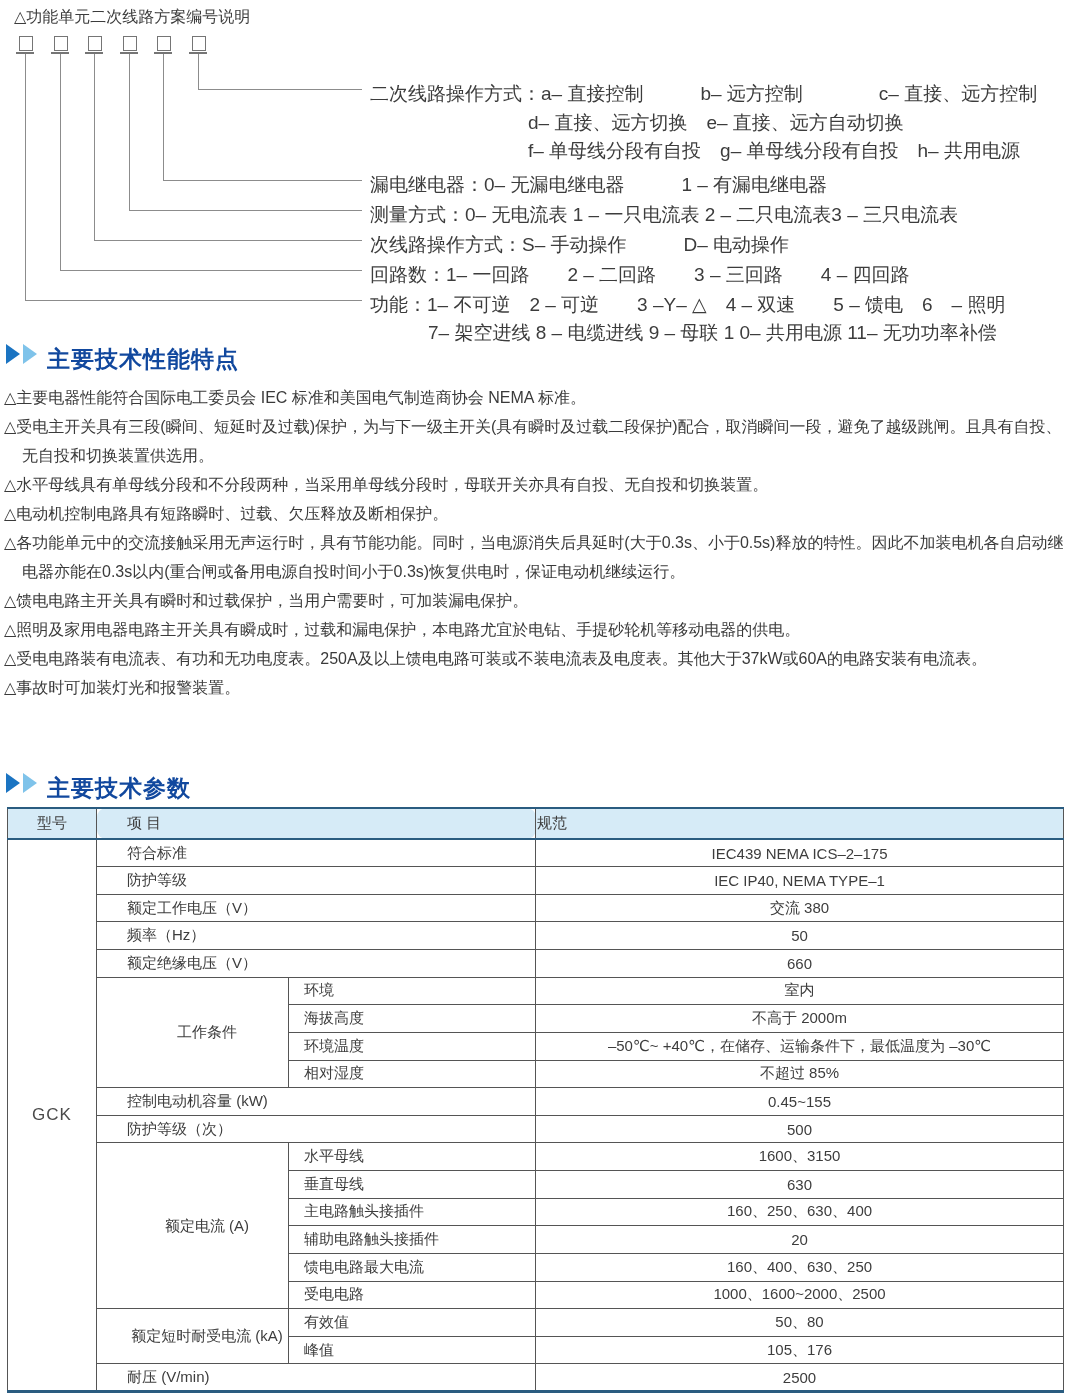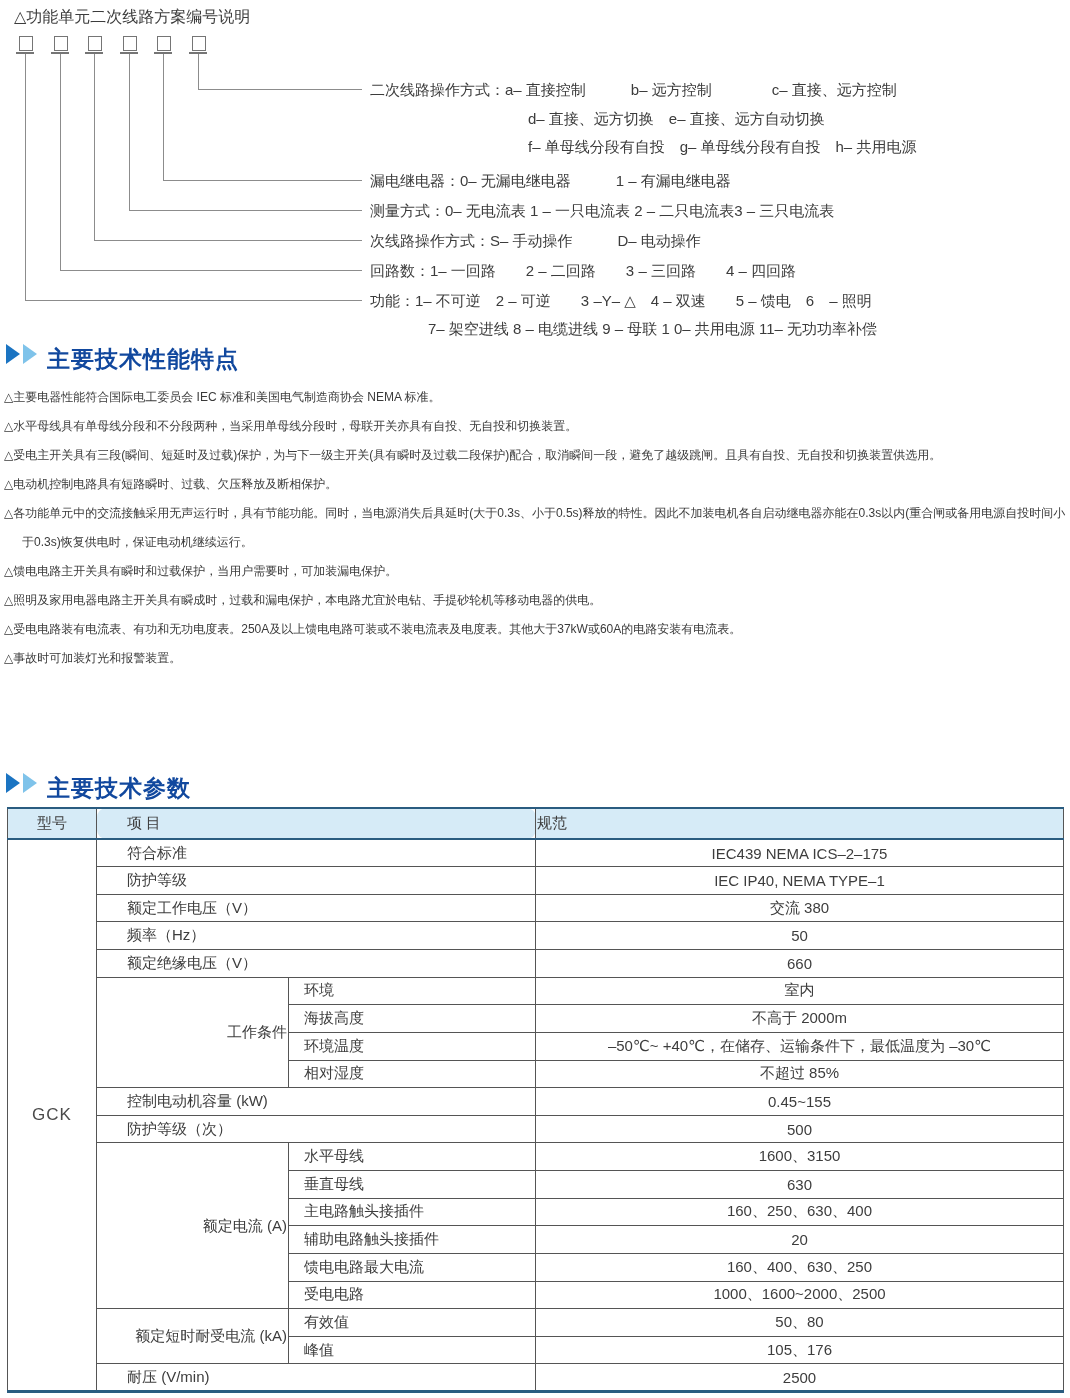--- a/index.html
+++ b/index.html
@@ -20,7 +20,7 @@
   .hl0{left:25px;top:300px;width:337px}.hl1{left:60px;top:270px;width:302px}
   .hl2{left:94px;top:240px;width:268px}.hl3{left:129px;top:210px;width:233px}
   .hl4{left:163px;top:180px;width:199px}.hl5{left:198px;top:89px;width:164px}
-  .dlabel{position:absolute;font-size:15px;white-space:nowrap;color:#3c3c3c;}
+  .dlabel{position:absolute;font-size:19px;white-space:nowrap;color:#3c3c3c;}
   .dl0{left:370px;top:81px}.dl1{left:528px;top:110px}.dl2{left:528px;top:138px}
   .dl3{left:370px;top:172px}.dl4{left:370px;top:202px}.dl5{left:370px;top:232px}
   .dl6{left:370px;top:262px}.dl7{left:370px;top:292px}.dl8{left:428px;top:320px}

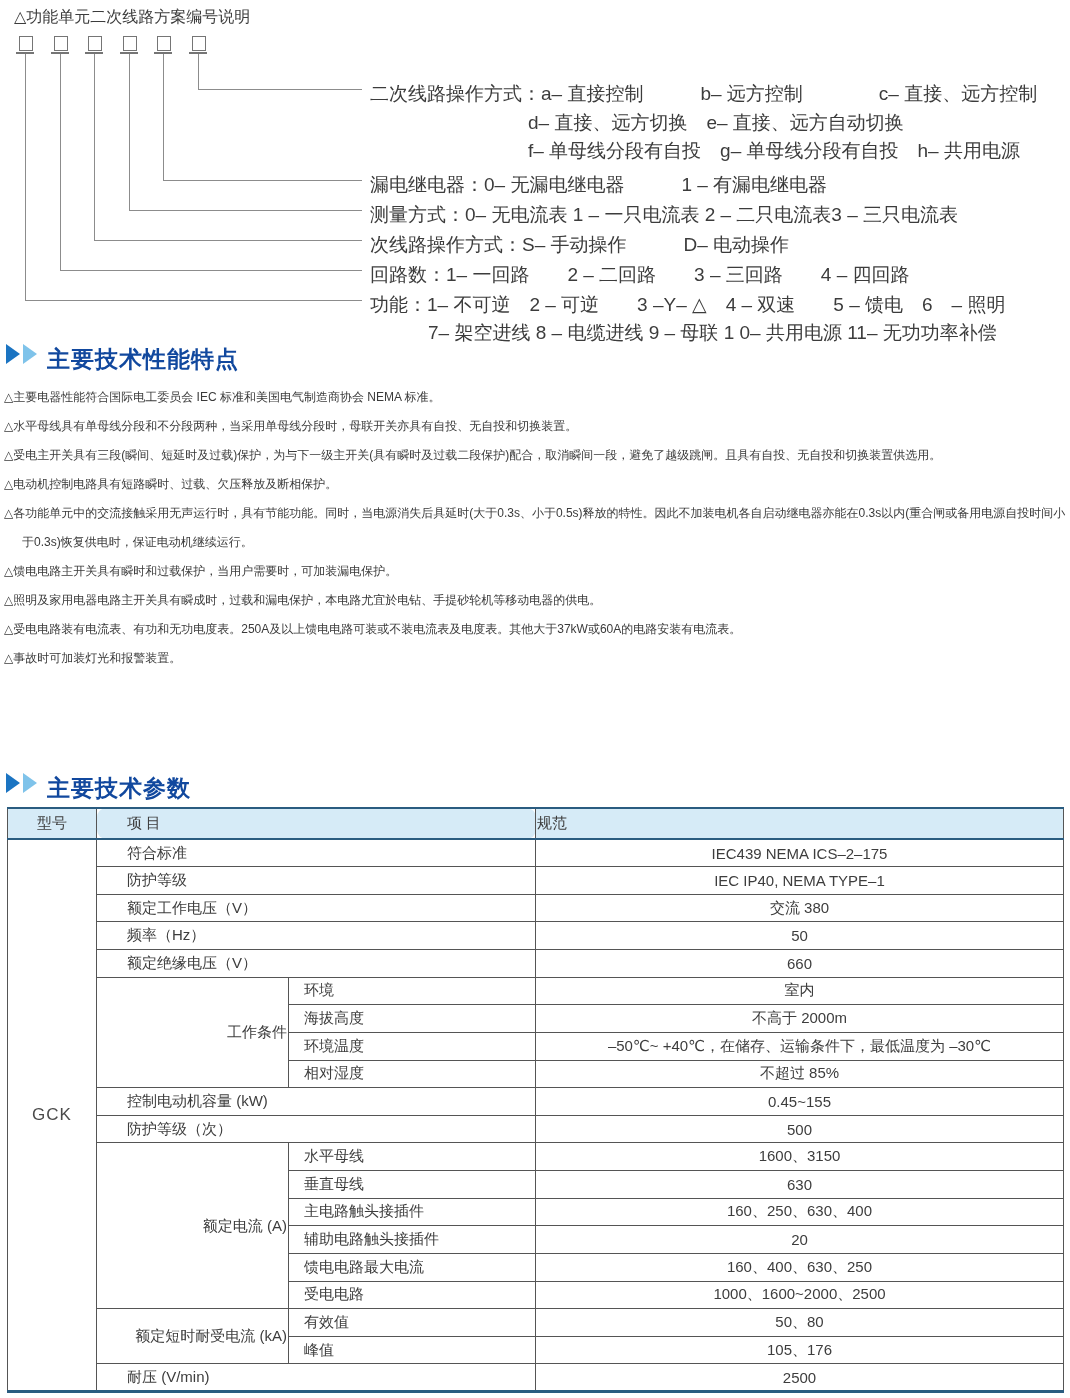--- a/index.html
+++ b/index.html
@@ -35,7 +35,7 @@
   .sectitle{font-size:23px;font-weight:bold;color:#11489e;margin-left:10px;letter-spacing:1px;}
 
   
-  #features-list{position:absolute;left:4px;top:383px;width:1062px;font-size:12px;line-height:29px;color:#3a3a3a;}
+  #features-list{position:absolute;left:4px;top:383px;width:1062px;font-size:16px;line-height:29px;color:#3a3a3a;}
   #features-list p{margin:0;padding-left:18px;text-indent:-18px;}
 
   

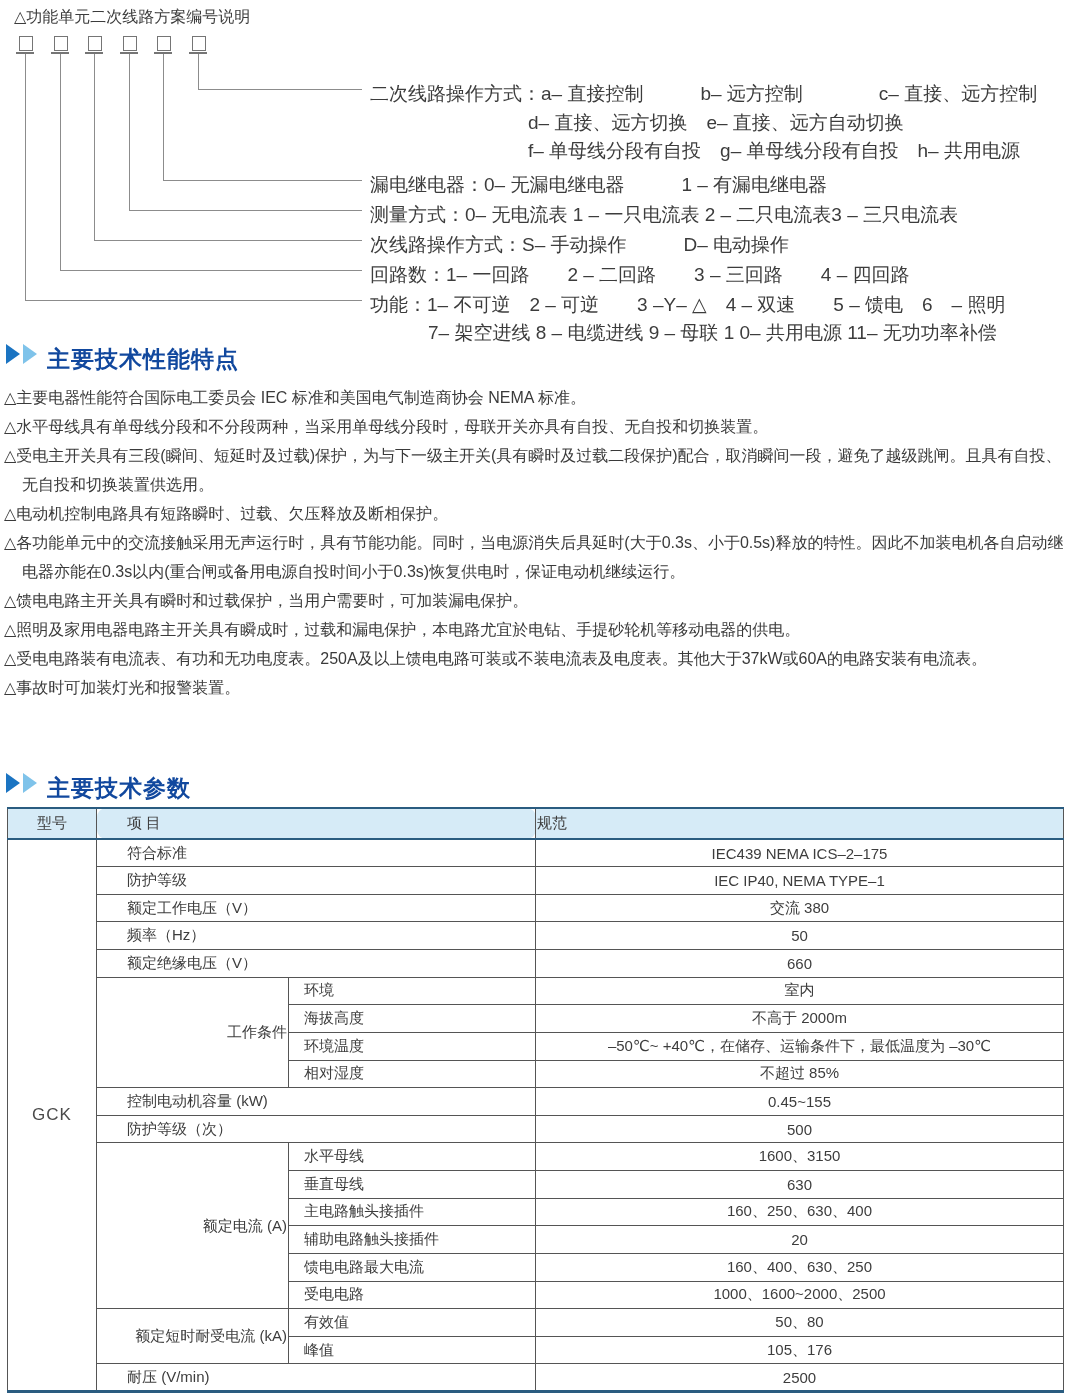--- a/index.html
+++ b/index.html
@@ -110,8 +110,8 @@
   </div>
   <div id="features-list">
       <p>△主要电器性能符合国际电工委员会 IEC 标准和美国电气制造商协会 NEMA 标准。</p>
+      <p>△受电主开关具有三段(瞬间、短延时及过载)保护，为与下一级主开关(具有瞬时及过载二段保护)配合，取消瞬间一段，避免了越级跳闸。且具有自投、无自投和切换装置供选用。</p>
       <p>△水平母线具有单母线分段和不分段两种，当采用单母线分段时，母联开关亦具有自投、无自投和切换装置。</p>
-      <p>△受电主开关具有三段(瞬间、短延时及过载)保护，为与下一级主开关(具有瞬时及过载二段保护)配合，取消瞬间一段，避免了越级跳闸。且具有自投、无自投和切换装置供选用。</p>
       <p>△电动机控制电路具有短路瞬时、过载、欠压释放及断相保护。</p>
       <p>△各功能单元中的交流接触采用无声运行时，具有节能功能。同时，当电源消失后具延时(大于0.3s、小于0.5s)释放的特性。因此不加装电机各自启动继电器亦能在0.3s以内(重合闸或备用电源自投时间小于0.3s)恢复供电时，保证电动机继续运行。</p>
       <p>△馈电电路主开关具有瞬时和过载保护，当用户需要时，可加装漏电保护。</p>

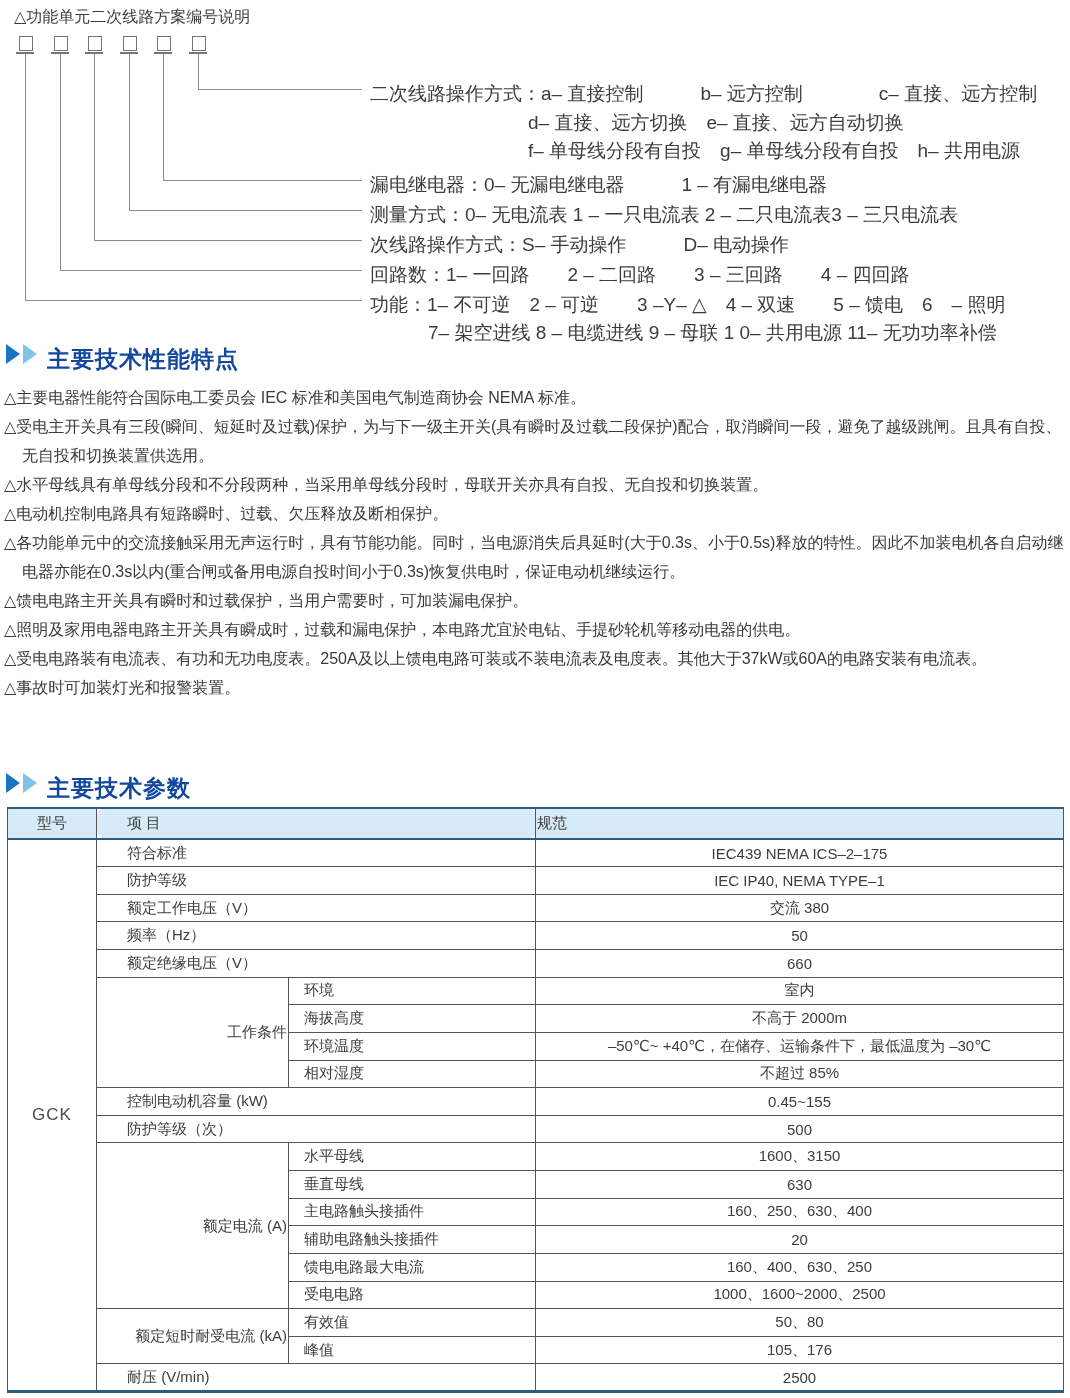--- a/index.html
+++ b/index.html
@@ -41,7 +41,7 @@
   
   #table-wrap{position:absolute;left:7px;top:807px;width:1056px;}
   table{width:1056px;height:586px;border-collapse:collapse;table-layout:fixed;font-size:15px;color:#3d3d3d;}
-  thead tr{height:31px;font-family:Liberation Serif, serif;}
+  thead tr{height:31px;}
   th{background:#d6ebf7;font-weight:normal;border-top:2px solid #2a5c80;border-bottom:2px solid #2a5c80;
      border-left:1px solid #555;border-right:1px solid #555;}
   th.h-model{text-align:center;}

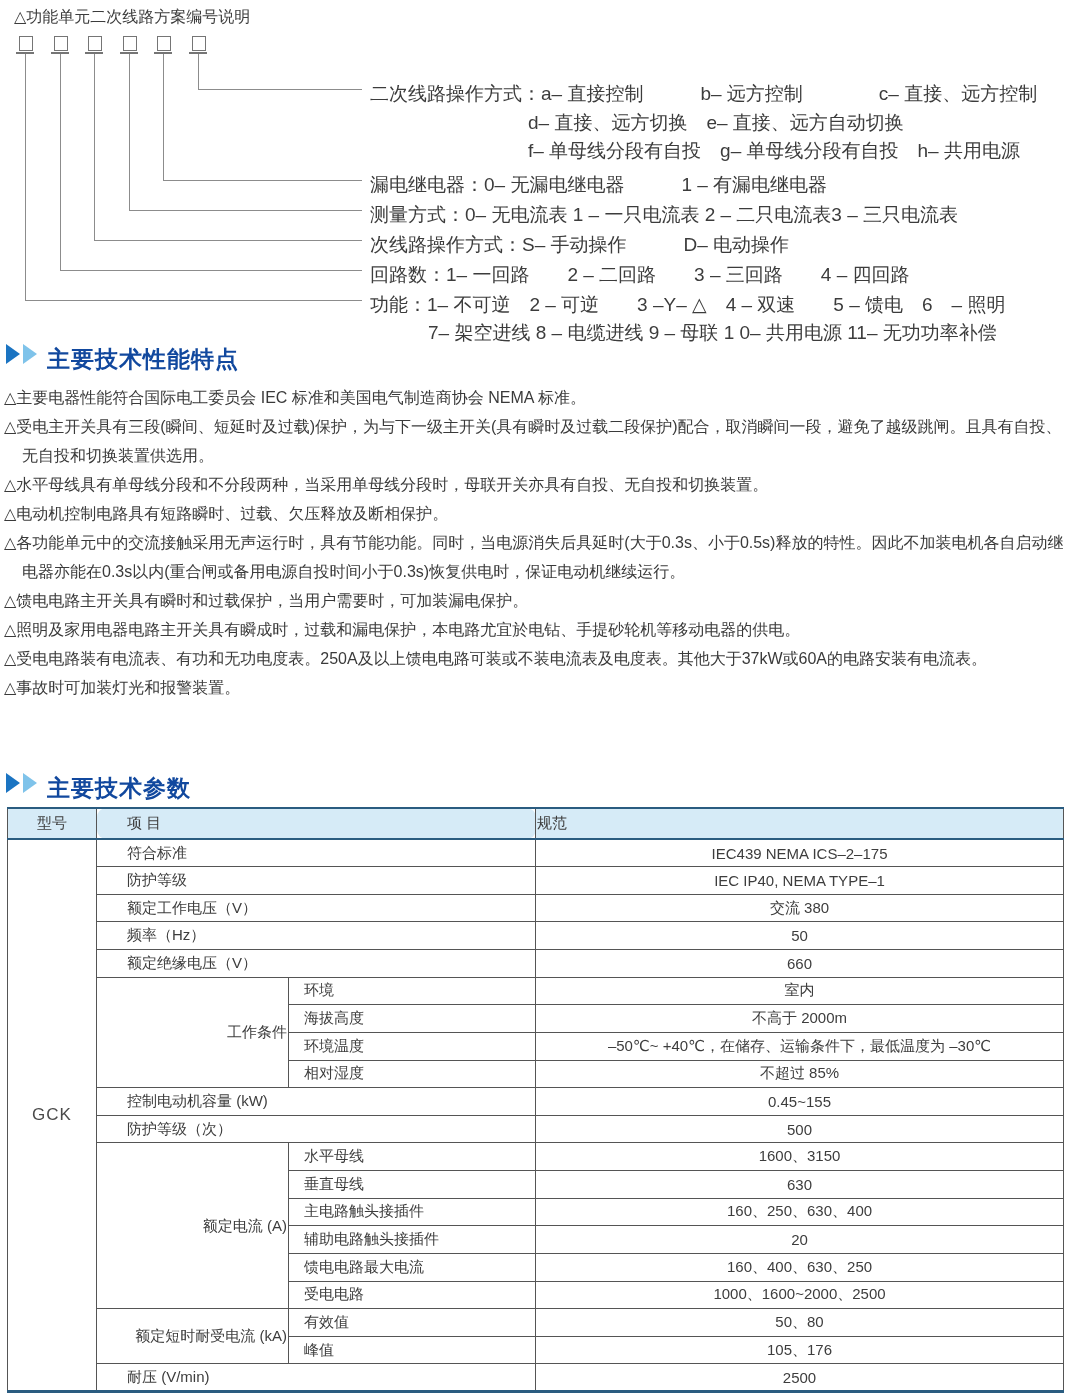--- a/index.html
+++ b/index.html
@@ -51,7 +51,7 @@
   tbody tr{height:27px;}
   td.model{text-align:center;font-size:17px;color:#4a4a4a;letter-spacing:1px;}
   td.item{text-align:left;padding-left:30px;}
-  td.group{text-align:right;padding-left:30px;line-height:1.5;}
+  td.group{text-align:center;padding-left:30px;line-height:1.5;}
   td.subitem{text-align:left;padding-left:15px;}
   td.spec{text-align:center;}
   table{border-bottom:3px solid #2a5c80;}

